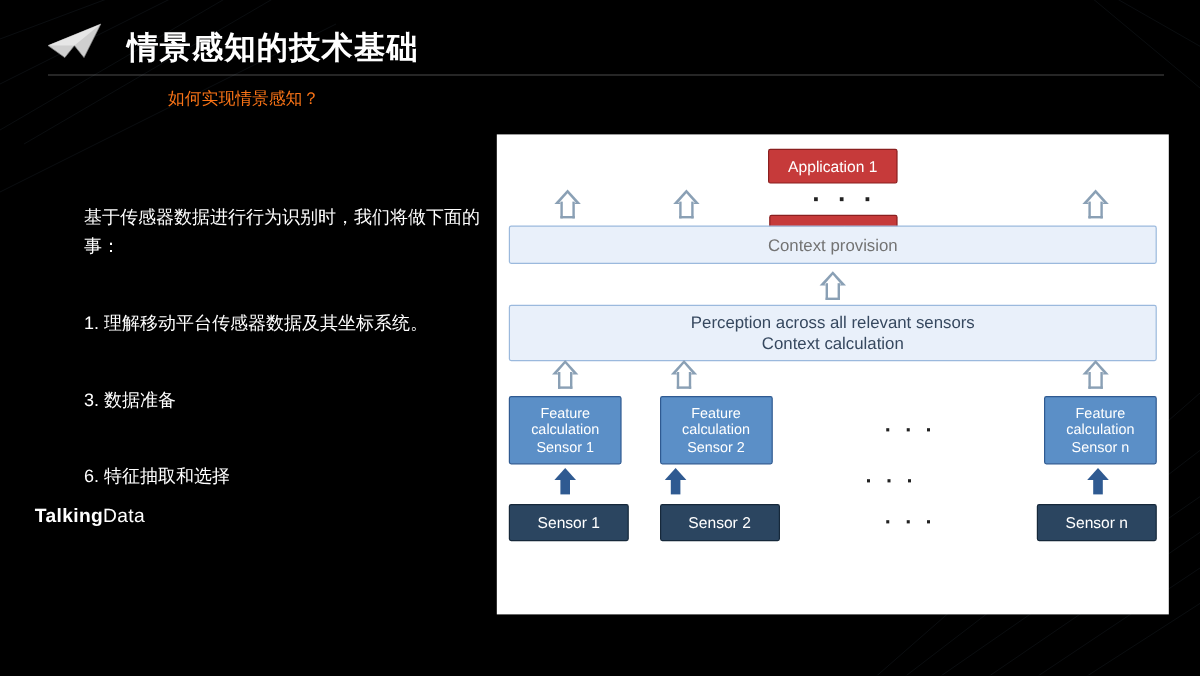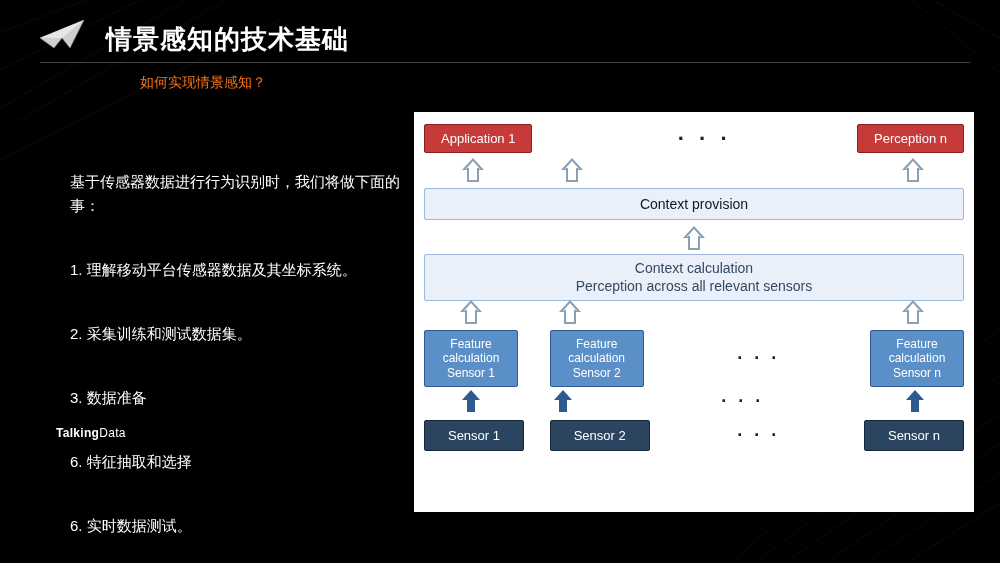--- a/index.html
+++ b/index.html
@@ -75,7 +75,7 @@
   <div class="diagram">
     <div class="diag-inner">
 
-      <div class="row" style="top:4px;">
+      <div class="row" style="top:4px;flex-direction:column;">
         <div class="appbox">Application 1</div>
         <span class="dots" style="position:relative; left:10px;">· · ·</span>
         <div class="appbox">Perception n</div>

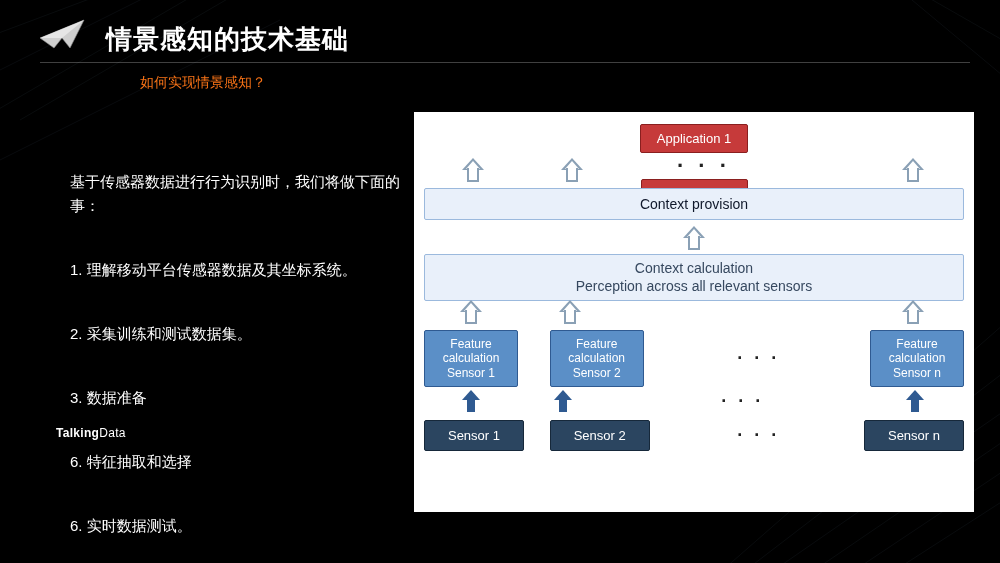--- a/index.html
+++ b/index.html
@@ -19,7 +19,7 @@
   .diag-inner { position: absolute; top: 8px; left: 10px; right: 10px; bottom: 8px; }
   .row { position: absolute; left: 0; right: 0; display: flex; justify-content: space-between; align-items: center; }
   .appbox { background: #c63a3a; color: #fff; border: 1px solid #8a1f1f; font-size: 13px; padding: 6px 16px; border-radius: 2px; text-align: center; }
-  .widebox { position: absolute; left: 0; right: 0; background: #e9f0fa; border: 1px solid #9bb9dd; color: #0f172a; text-align: center; font-size: 14px; padding: 7px 0; border-radius: 2px; }
+  .widebox { position: absolute; left: 0; right: 0; background: #e9f0fa; border: 1px solid #9bb9dd; color: #737373; text-align: center; font-size: 14px; padding: 7px 0; border-radius: 2px; }
   .calcbox { position: absolute; left: 0; right: 0; background: #e9f0fa; border: 1px solid #9bb9dd; color: #36485f; text-align: center; font-size: 14px; padding: 5px 0; line-height: 1.25; border-radius: 2px; }
   .featbox { background: #5b8fc7; color: #fff; border: 1px solid #2f5a91; font-size: 12px; padding: 6px 8px; text-align: center; line-height: 1.2; border-radius: 2px; width: 94px; }
   .sensorbox { background: #2b4560; color: #fff; border: 1px solid #16283a; font-size: 13px; padding: 7px 14px; text-align: center; border-radius: 2px; width: 100px; }

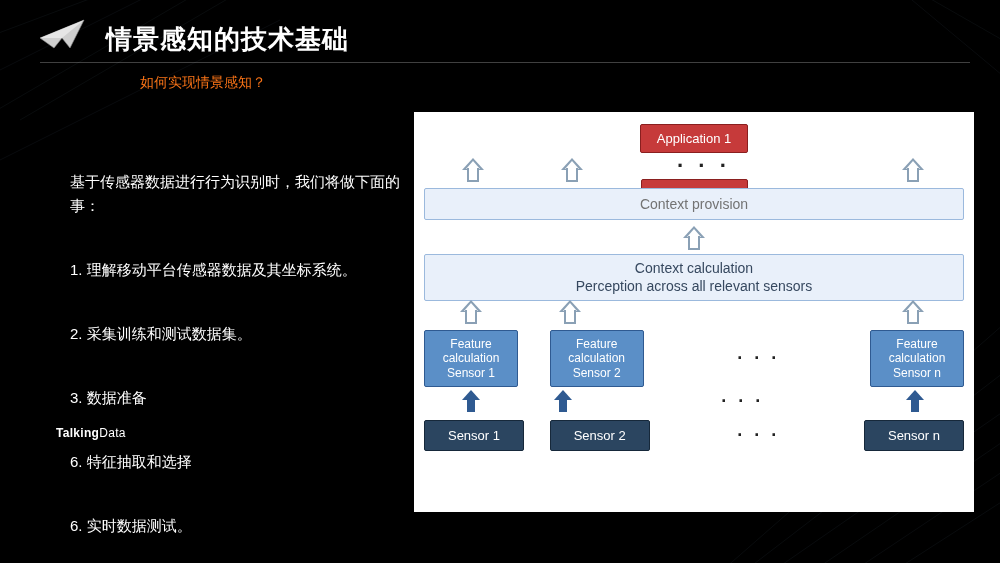--- a/index.html
+++ b/index.html
@@ -111,8 +111,8 @@
       </div>
 
       <div class="calcbox" style="top:134px;">
+        <div>Perception across all relevant sensors</div>
         <div>Context calculation</div>
-        <div>Perception across all relevant sensors</div>
       </div>
 
       <div class="arows" style="top:180px;">

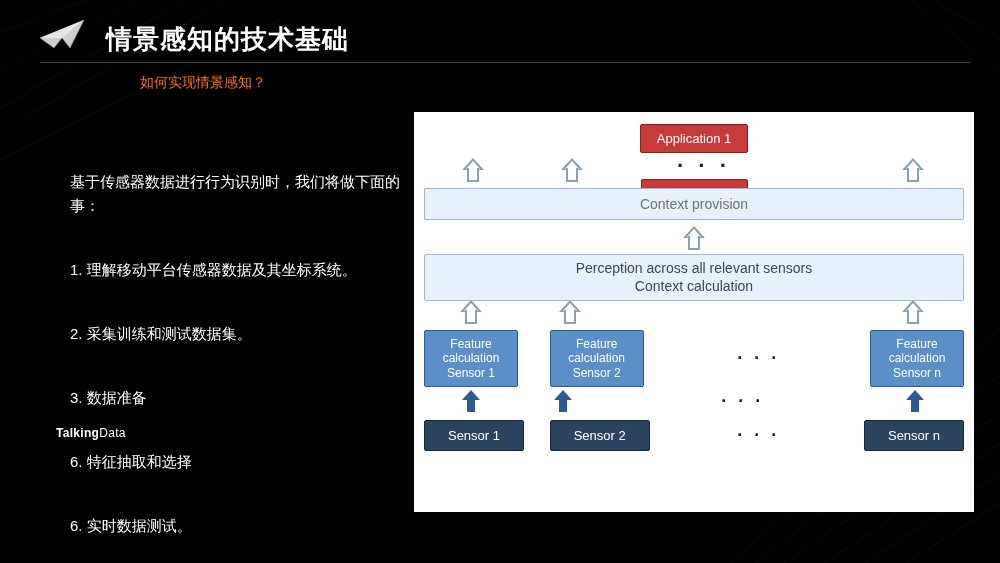--- a/index.html
+++ b/index.html
@@ -65,7 +65,6 @@
     <div class="intro">基于传感器数据进行行为识别时，我们将做下面的事：</div>
     <ol class="steps">
       <li>1. 理解移动平台传感器数据及其坐标系统。</li>
-      <li>2. 采集训练和测试数据集。</li>
       <li>3. 数据准备</li>
       <li>6. 特征抽取和选择</li>
       <li>6. 实时数据测试。</li>

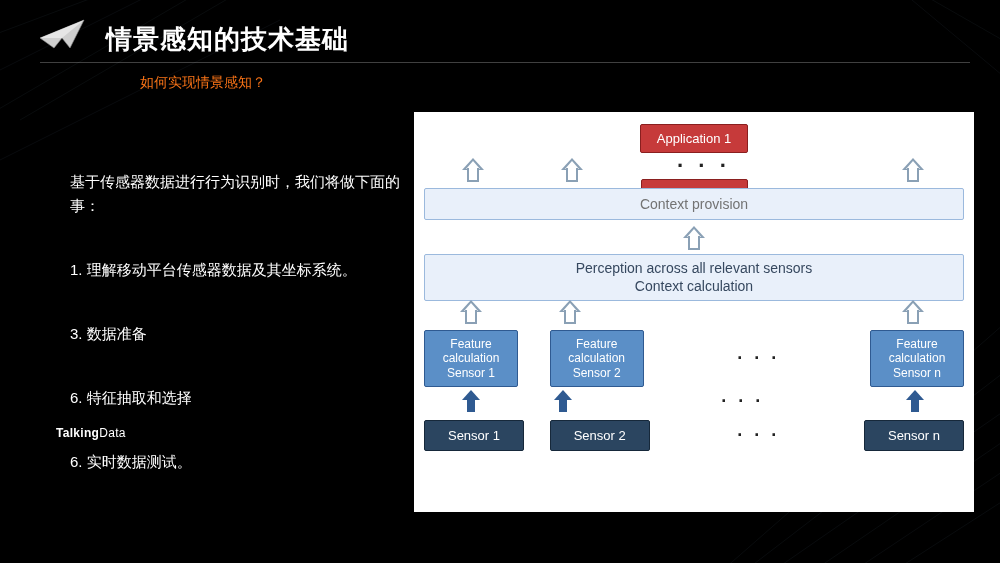--- a/index.html
+++ b/index.html
@@ -34,7 +34,7 @@
   .arrow-solid .head2 { position: absolute; top: 0; left: 0; width: 0; height: 0; border-left: 9px solid transparent; border-right: 9px solid transparent; border-bottom: 10px solid #2f5a91; }
   .arows { position: absolute; left: 0; right: 0; display: flex; justify-content: space-between; align-items: center; }
   .ph { visibility: hidden; } 
-  .footer { position: absolute; left: 56px; bottom: 18px; font-size: 12px; font-weight: 700; letter-spacing: 0.3px; }
+  .footer { position: absolute; left: 29px; bottom: 18px; font-size: 16px; font-weight: 700; letter-spacing: 0.3px; }
   .footer .dat { font-weight: 400; }
 </style>
 </head>

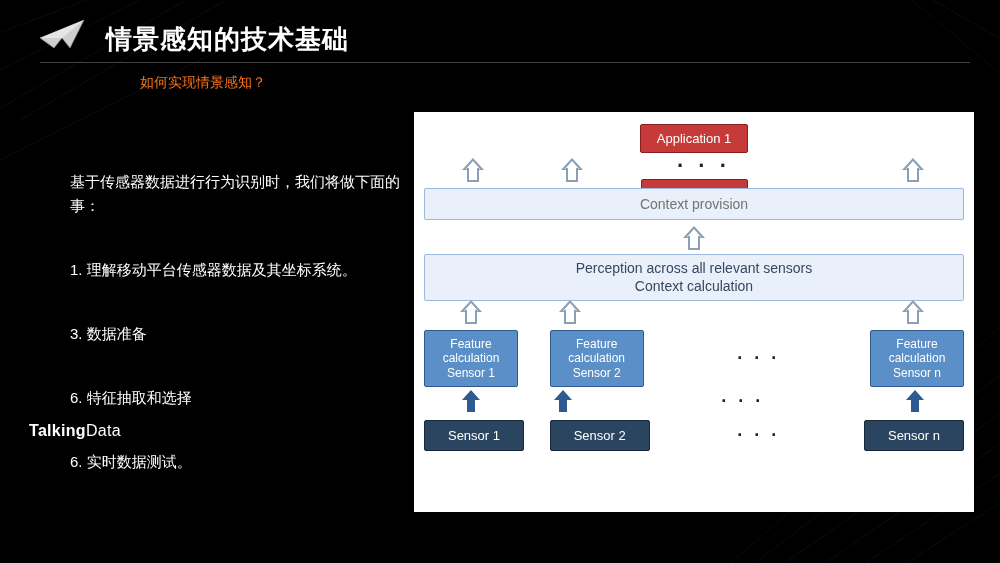--- a/index.html
+++ b/index.html
@@ -67,7 +67,6 @@
       <li>1. 理解移动平台传感器数据及其坐标系统。</li>
       <li>3. 数据准备</li>
       <li>6. 特征抽取和选择</li>
-      <li>6. 实时数据测试。</li>
     </ol>
   </div>
 

